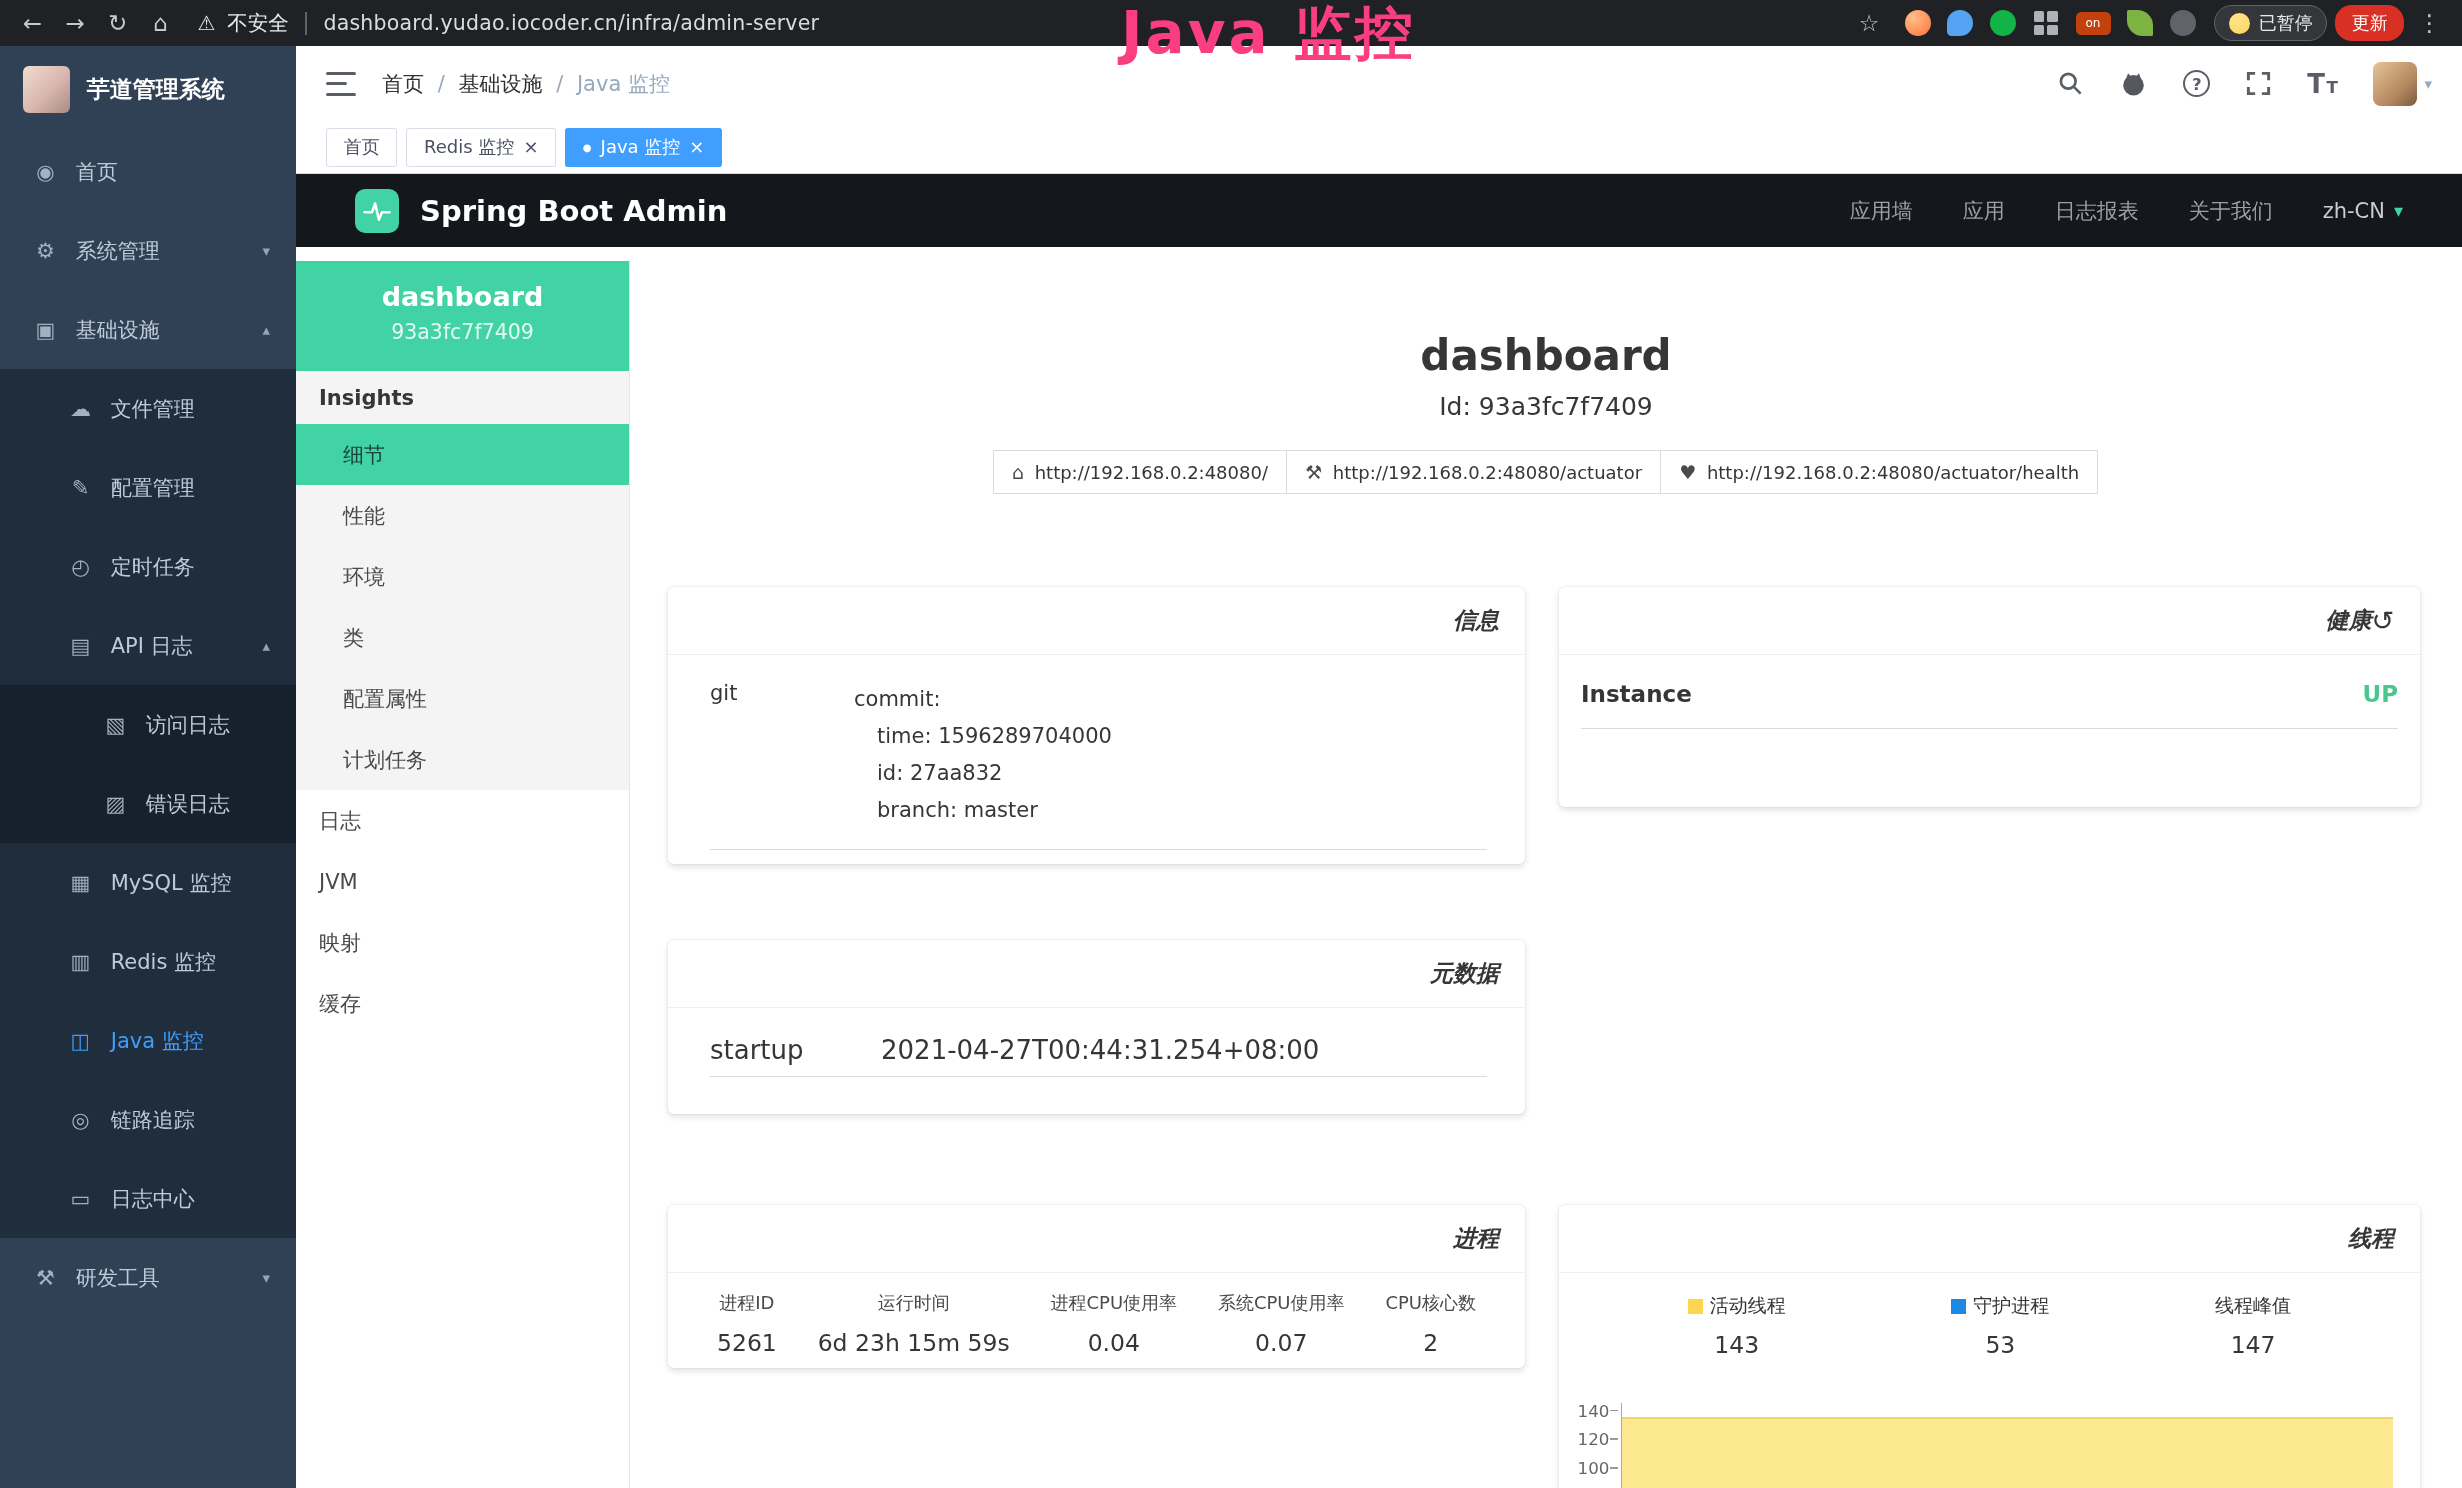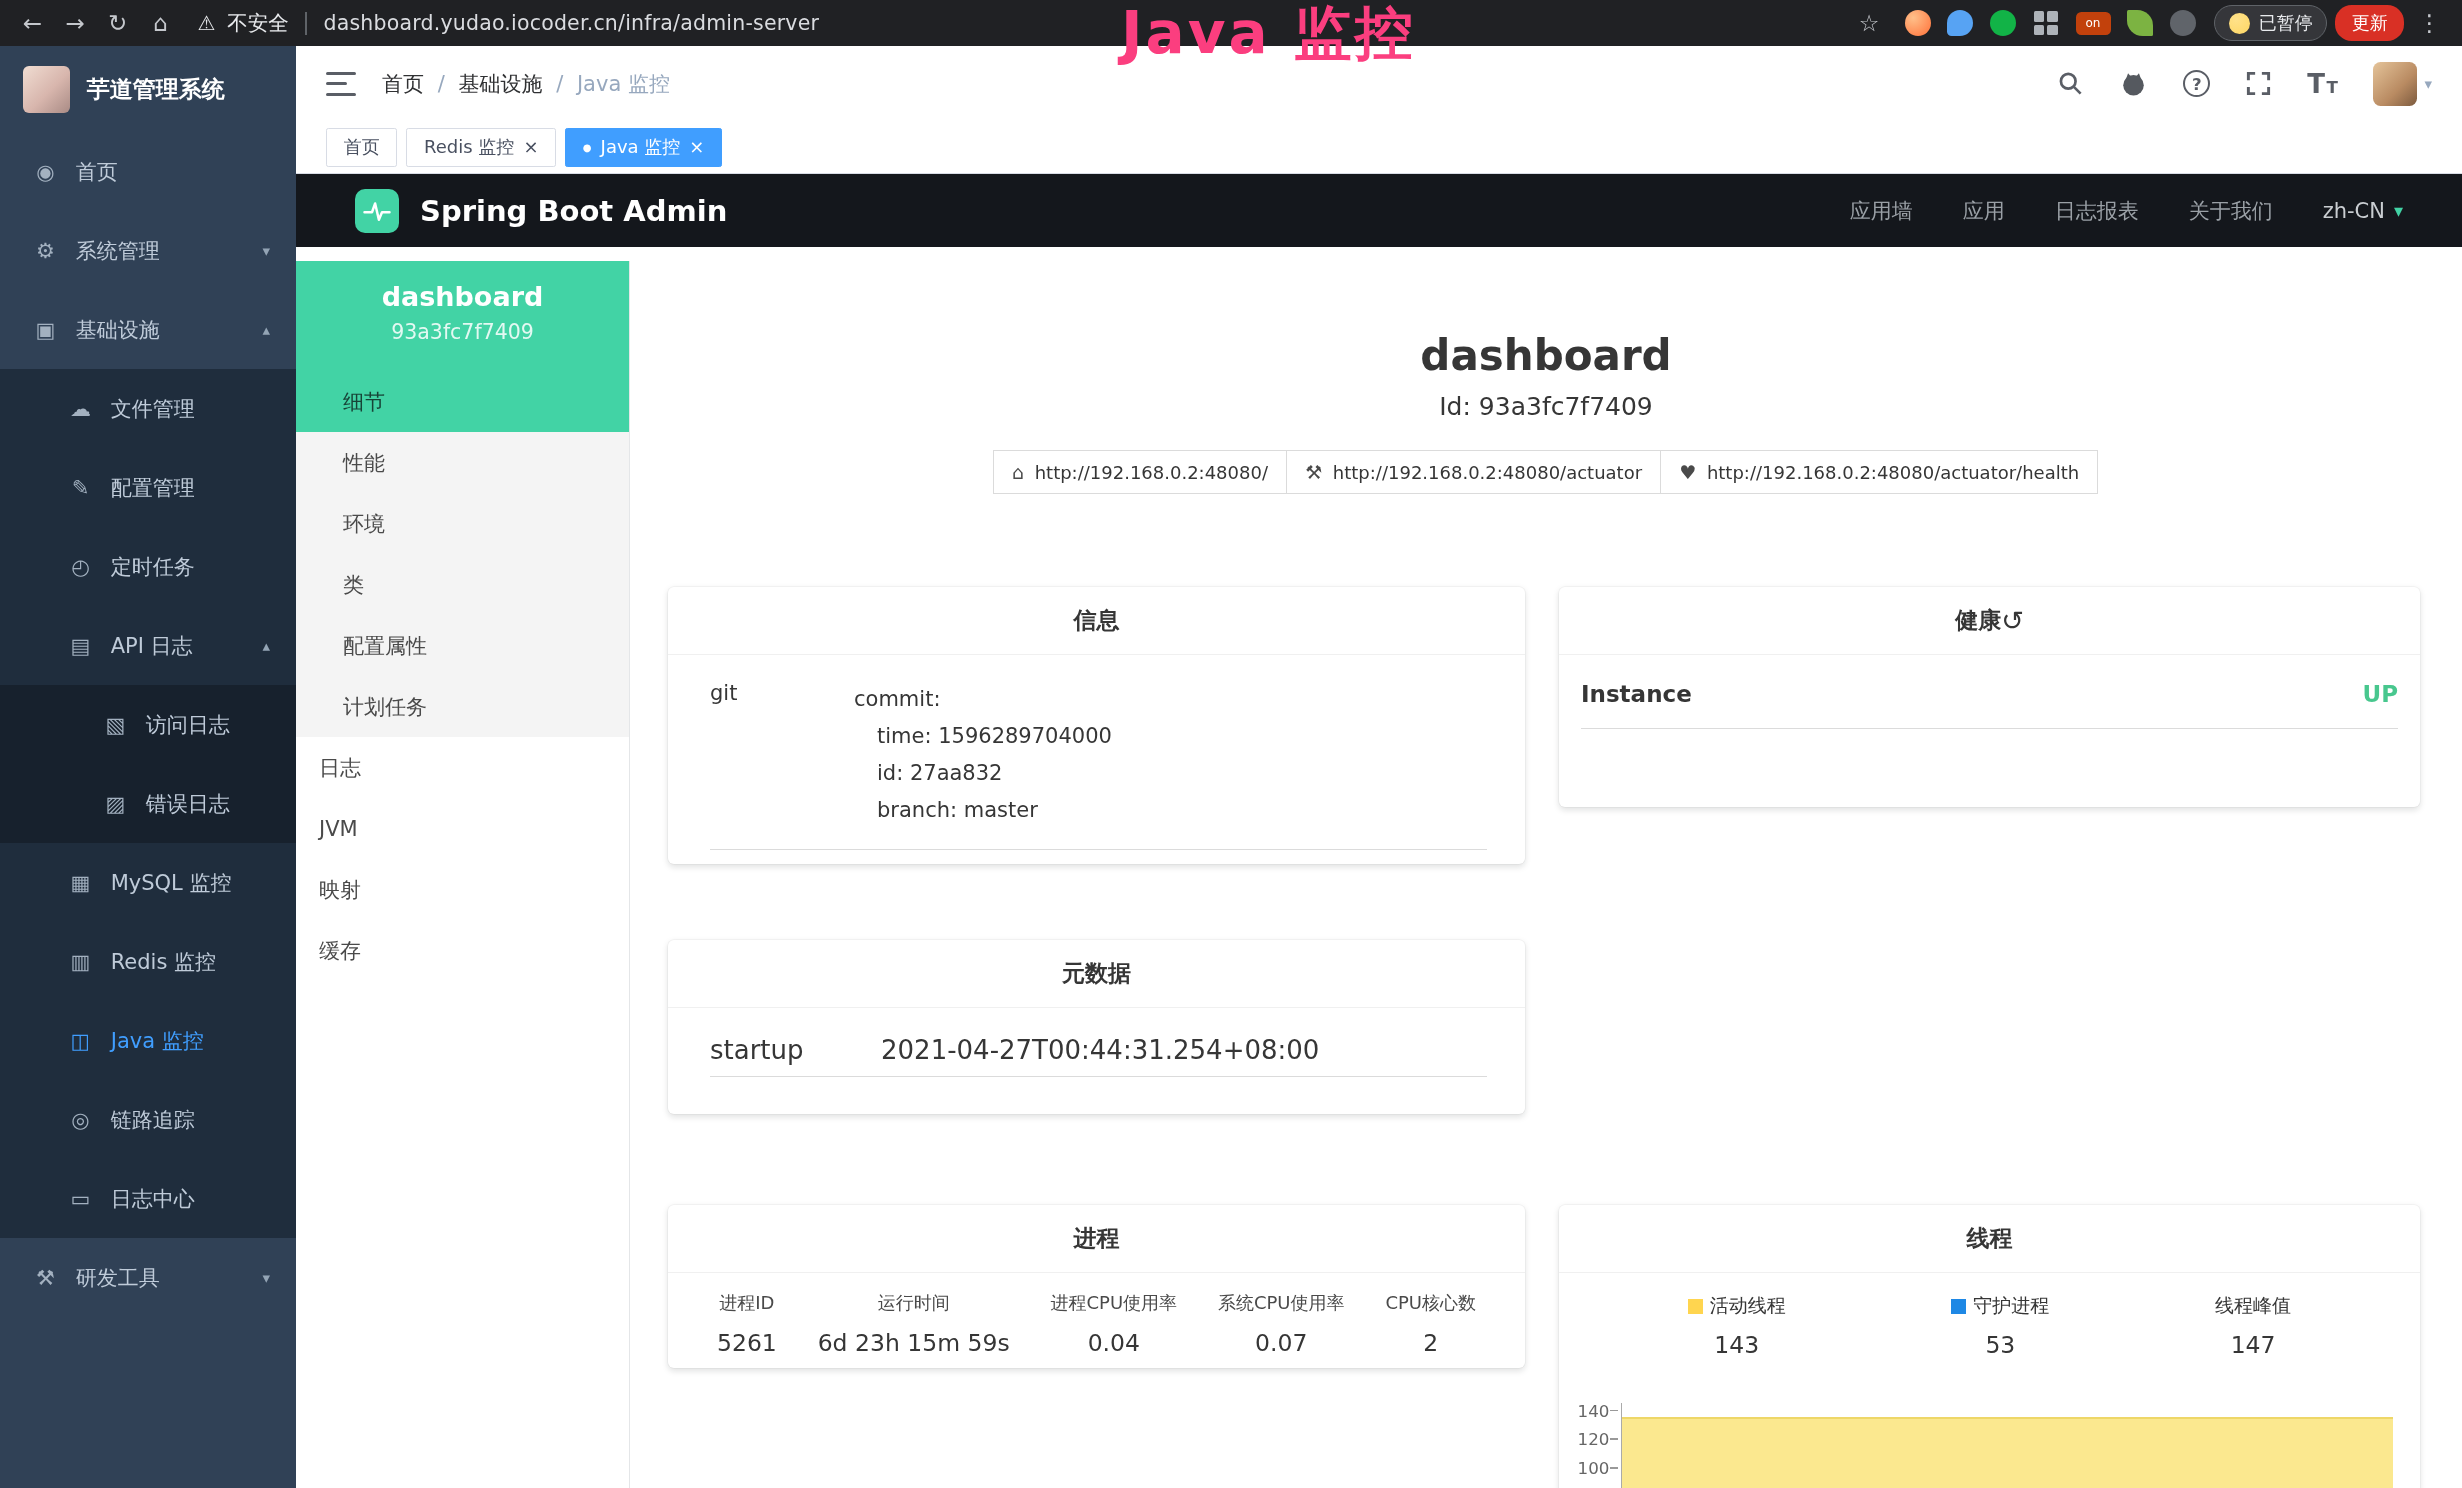--- a/index.html
+++ b/index.html
@@ -361,6 +361,7 @@
       <div class="sba-app-id">93a3fc7f7409</div>
     </div>
     <div class="insights-block">
+      <div class="insights-label">Insights</div>
       <div class="sba-item active">细节</div>
       <div class="sba-item">性能</div>
       <div class="sba-item">环境</div>

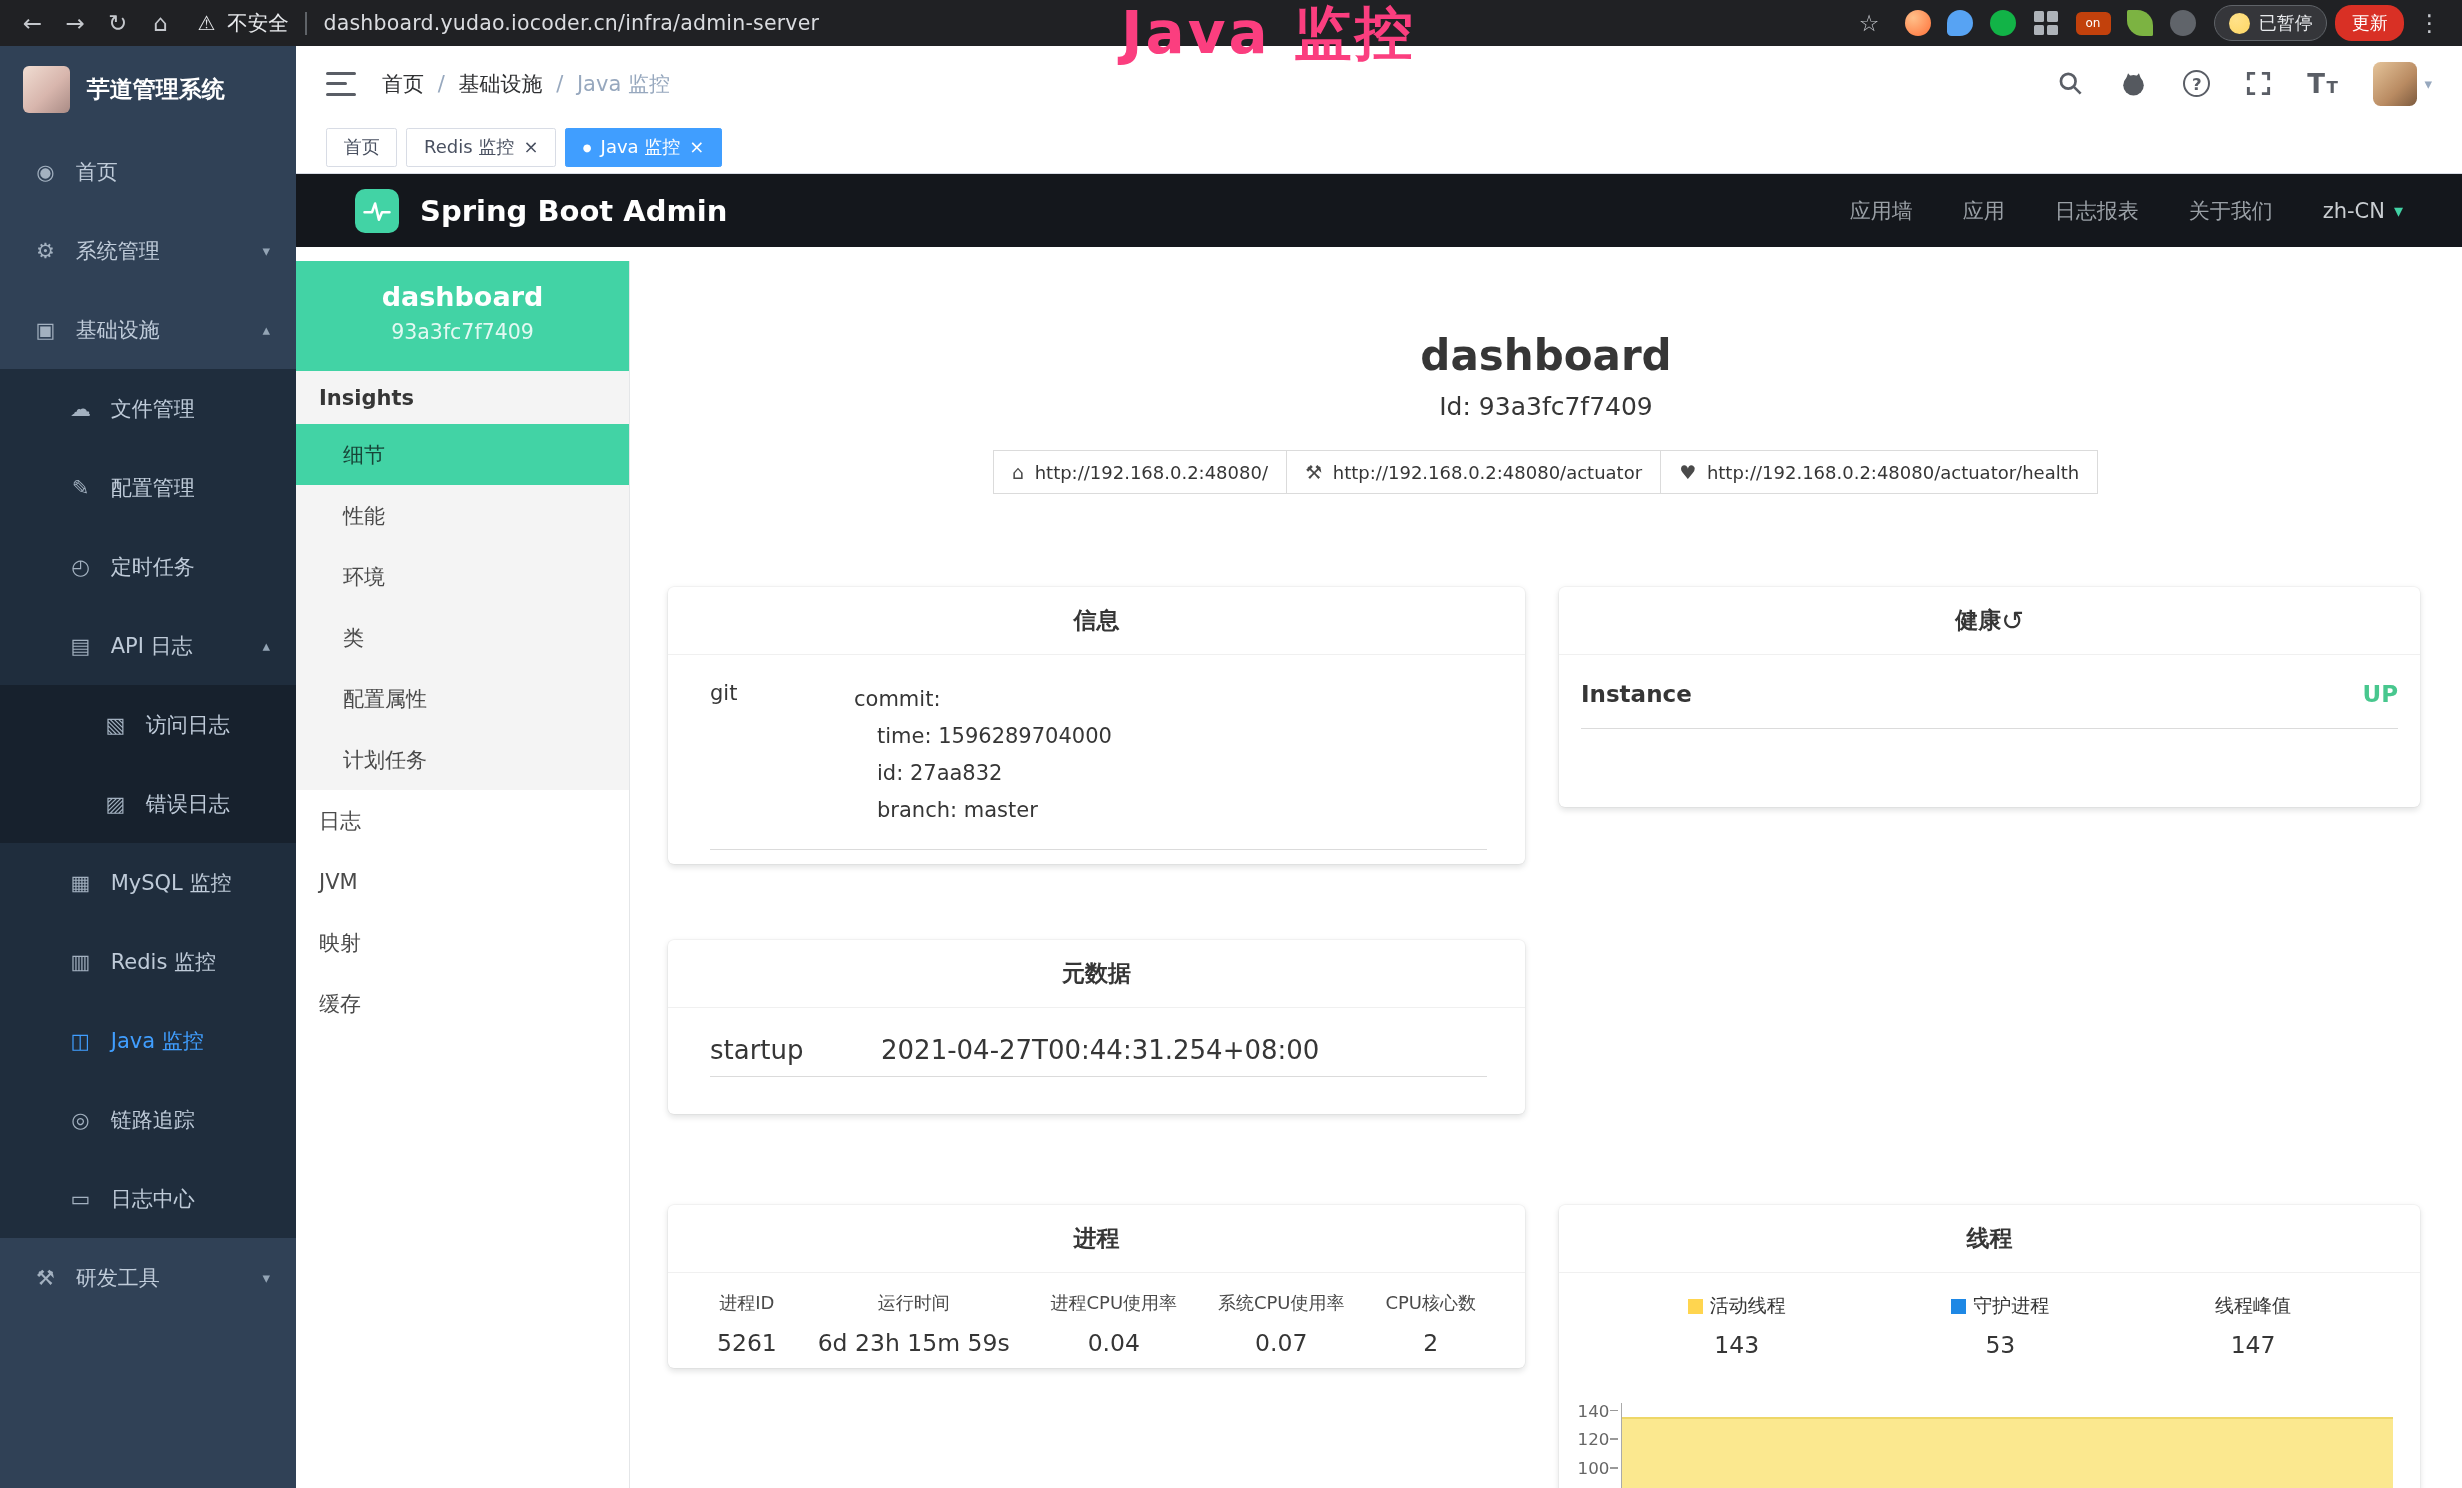--- a/index.html
+++ b/index.html
@@ -123,7 +123,7 @@
   #metadata-card { left: 38px;   top: 679px;  width: 857px; height: 174px; }
   #process-card  { left: 38px;   top: 944px; width: 857px; height: 163px; }
   #threads-card  { left: 929px; top: 944px; width: 861px; height: 501px; }
-  .card-header { display: flex; align-items: center; justify-content: center; padding: 18px 26px; font-size: 23px; font-weight: bold; color: #363636; border-bottom: 1.5px solid #f0f0f0; }
+  .card-header { display: flex; align-items: center; justify-content: flex-end; padding: 18px 26px; font-size: 23px; font-weight: bold; color: #363636; border-bottom: 1.5px solid #f0f0f0; font-style: italic; }
   .history-icon { font-size: 27px; font-weight: normal; color: #363636; cursor: pointer; }
 
   .info-body { padding: 26px 38px 0 42px; font-size: 21px; color: #363636; }

